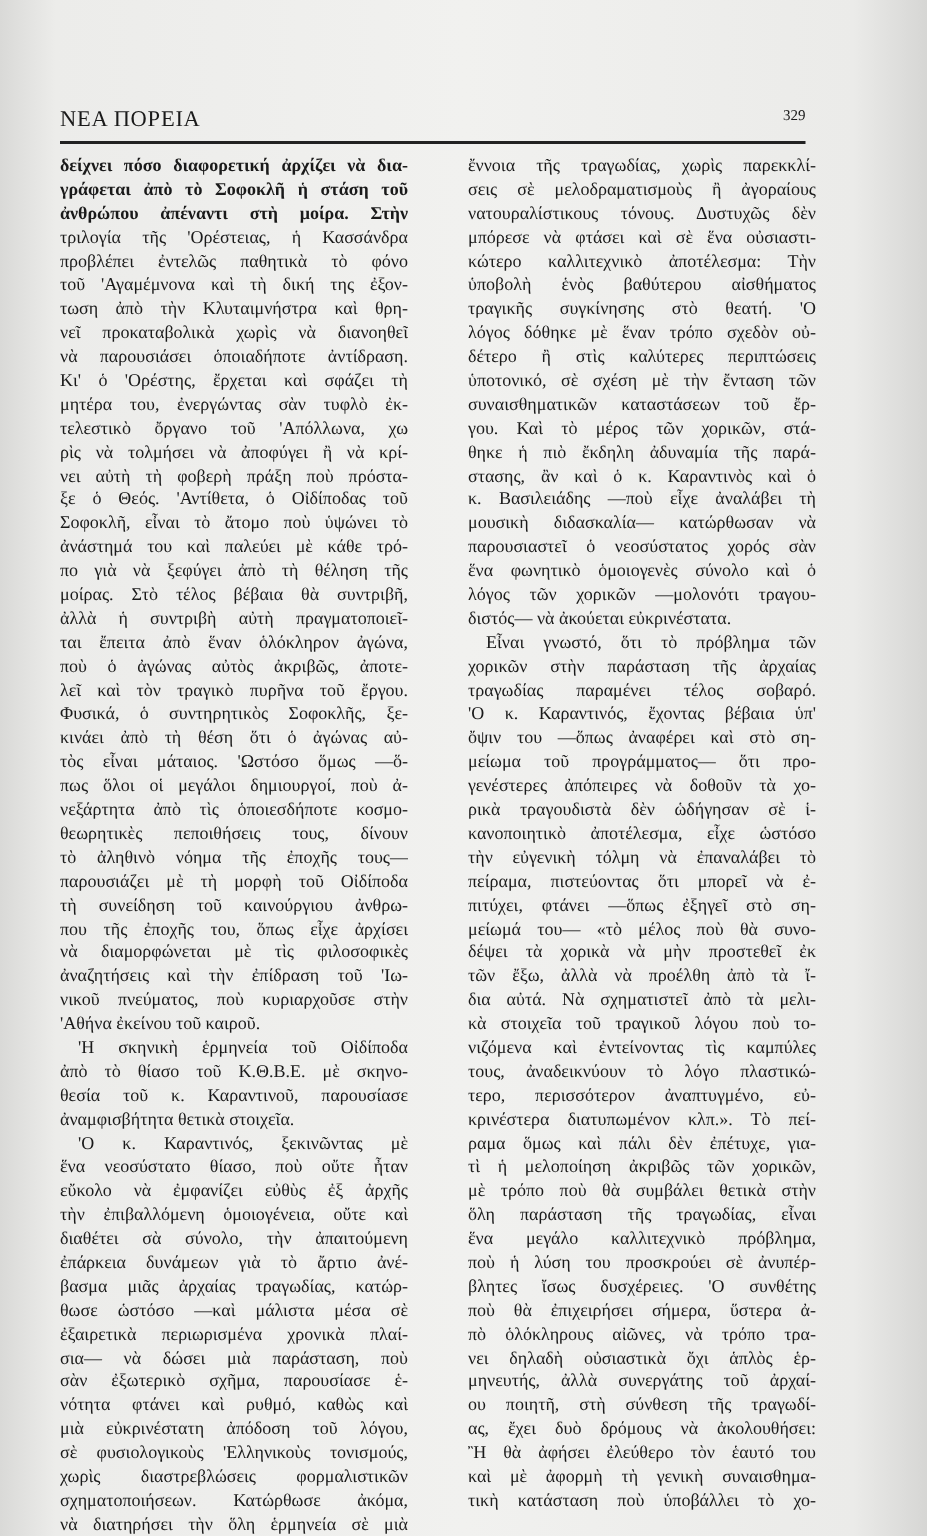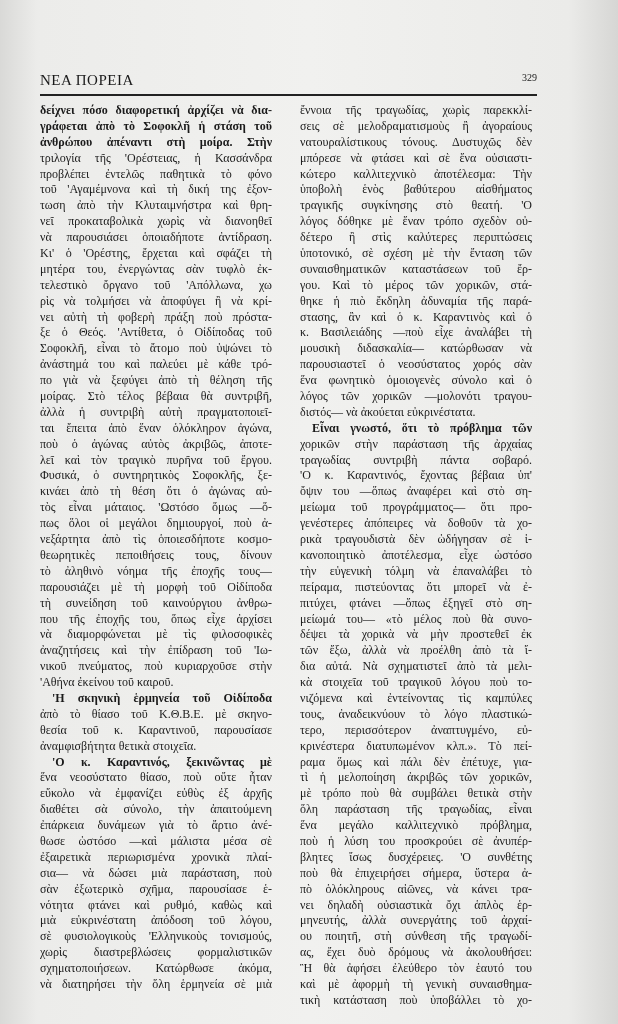--- a/index.html
+++ b/index.html
@@ -32,7 +32,7 @@
     font-family: "Liberation Serif", serif;
   }
   .col-left { left: 40px; }
-  .col-right { left: 300px; }
+  .col-right { left: 312px; }
   .line {
     display: block; white-space: nowrap; text-align: justify; text-align-last: justify;
     height: 15.9px; overflow: hidden;

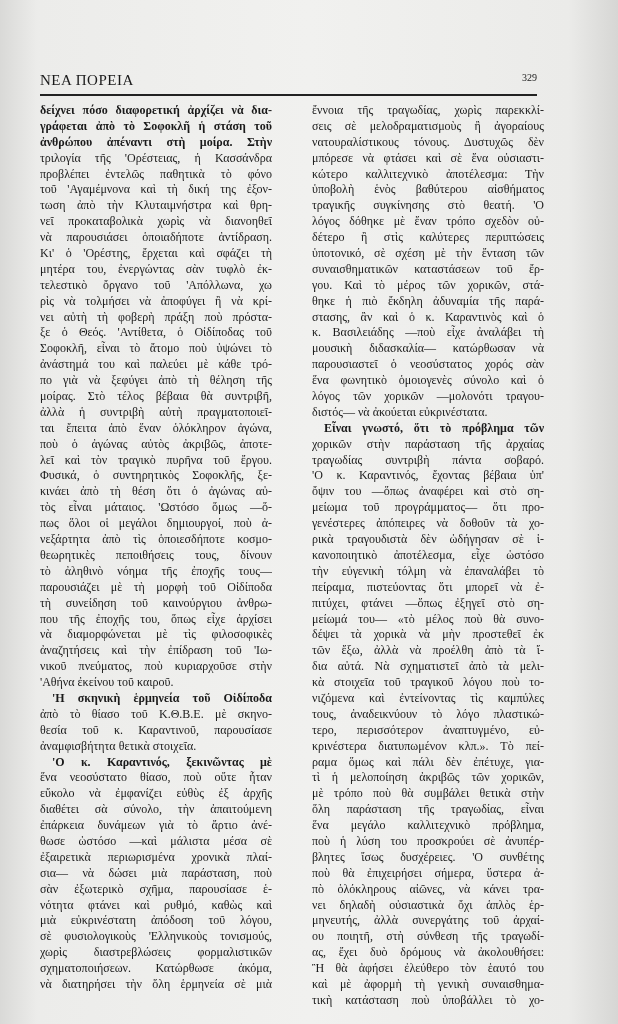--- a/index.html
+++ b/index.html
@@ -38,7 +38,7 @@
     height: 15.9px; overflow: hidden;
   }
   .line.last { text-align-last: left; }
-  .line.indent { padding-left: 12px; font-weight: bold; }
+  .line.indent { padding-left: 12px; }
   .b { font-weight: bold; }
 </style>
 </head>

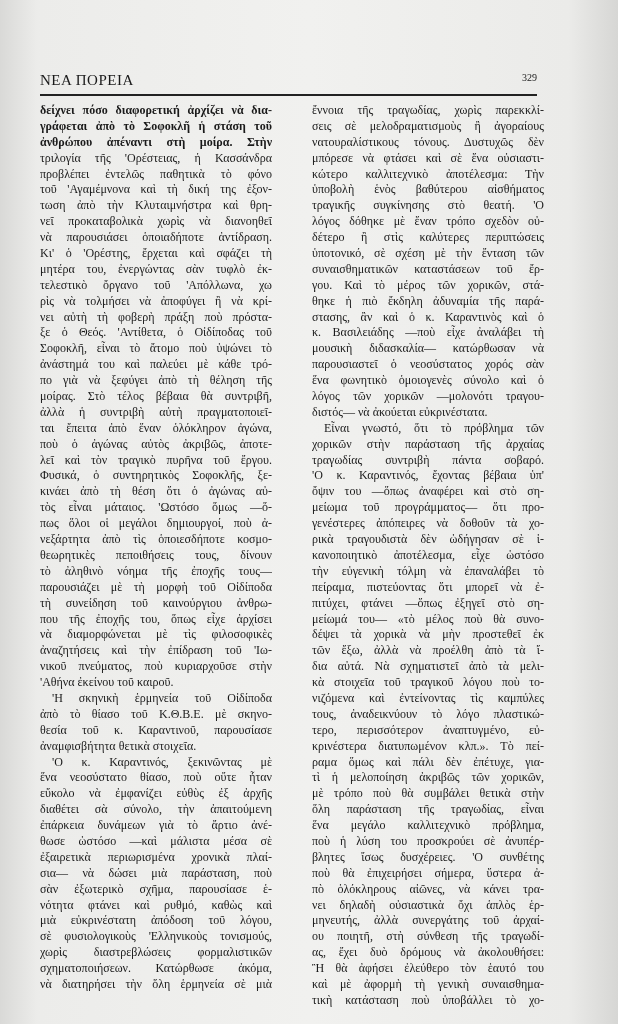--- a/index.html
+++ b/index.html
@@ -130,7 +130,7 @@
       <span class="line last">διστός— νὰ ἀκούεται εὐκρινέστατα.</span>
       <span class="line indent">Εἶναι γνωστό, ὅτι τὸ πρόβλημα τῶν</span>
       <span class="line">χορικῶν στὴν παράσταση τῆς ἀρχαίας</span>
-      <span class="line">τραγωδίας συντριβὴ πάντα σοβαρό.</span>
+      <span class="line">τραγωδίας παραμένει τέλος σοβαρό.</span>
       <span class="line">'Ο κ. Καραντινός, ἔχοντας βέβαια ὑπ'</span>
       <span class="line">ὄψιν του —ὅπως ἀναφέρει καὶ στὸ ση-</span>
       <span class="line">μείωμα τοῦ προγράμματος— ὅτι προ-</span>

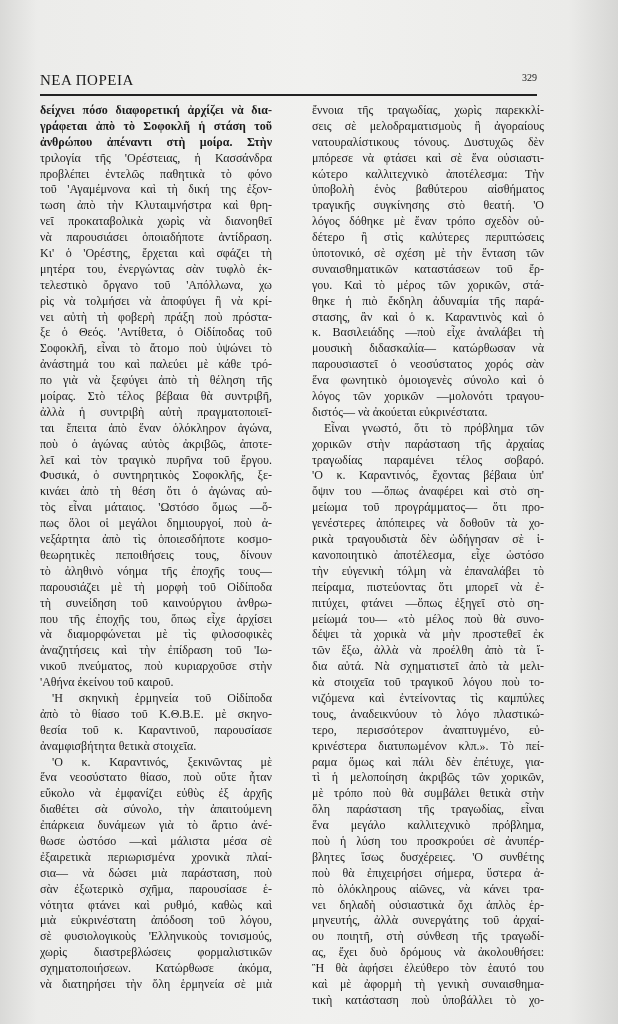--- a/index.html
+++ b/index.html
@@ -94,6 +94,7 @@
       <span class="line indent">'Ο κ. Καραντινός, ξεκινῶντας μὲ</span>
       <span class="line">ἕνα νεοσύστατο θίασο, ποὺ οὔτε ἦταν</span>
       <span class="line">εὔκολο νὰ ἐμφανίζει εὐθὺς ἐξ ἀρχῆς</span>
+      <span class="line">τὴν ἐπιβαλλόμενη ὁμοιογένεια, οὔτε καὶ</span>
       <span class="line">διαθέτει σὰ σύνολο, τὴν ἀπαιτούμενη</span>
       <span class="line">ἐπάρκεια δυνάμεων γιὰ τὸ ἄρτιο ἀνέ-</span>
       <span class="line">θωσε ὡστόσο —καὶ μάλιστα μέσα σὲ</span>

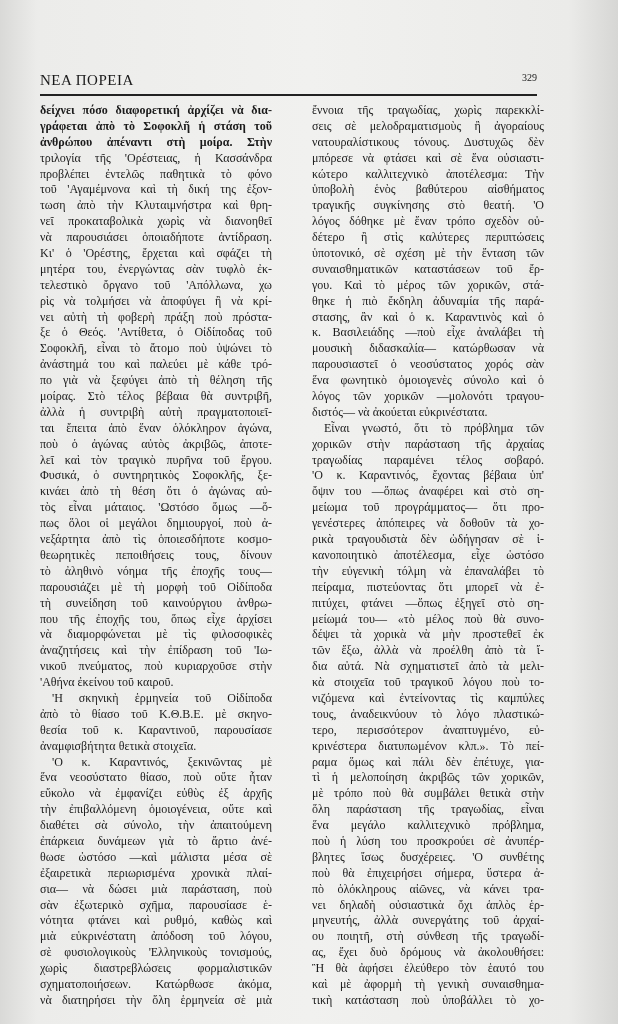--- a/index.html
+++ b/index.html
@@ -97,6 +97,7 @@
       <span class="line">τὴν ἐπιβαλλόμενη ὁμοιογένεια, οὔτε καὶ</span>
       <span class="line">διαθέτει σὰ σύνολο, τὴν ἀπαιτούμενη</span>
       <span class="line">ἐπάρκεια δυνάμεων γιὰ τὸ ἄρτιο ἀνέ-</span>
+      <span class="line">βασμα μιᾶς ἀρχαίας τραγωδίας, κατώρ-</span>
       <span class="line">θωσε ὡστόσο —καὶ μάλιστα μέσα σὲ</span>
       <span class="line">ἐξαιρετικὰ περιωρισμένα χρονικὰ πλαί-</span>
       <span class="line">σια— νὰ δώσει μιὰ παράσταση, ποὺ</span>

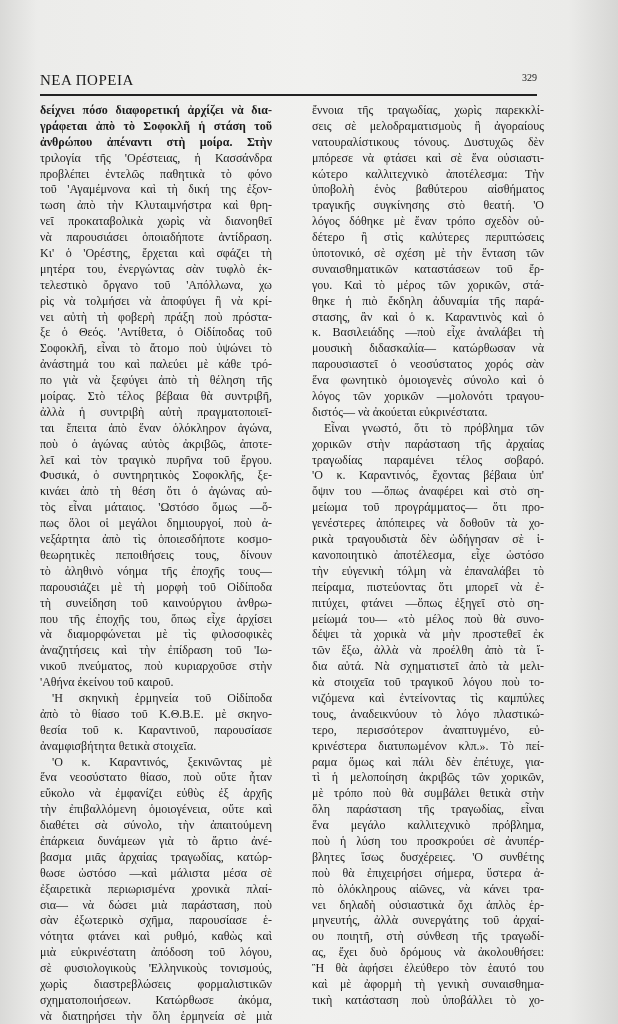--- a/index.html
+++ b/index.html
@@ -159,7 +159,7 @@
       <span class="line">ποὺ ἡ λύση του προσκρούει σὲ ἀνυπέρ-</span>
       <span class="line">βλητες ἴσως δυσχέρειες. 'Ο συνθέτης</span>
       <span class="line">ποὺ θὰ ἐπιχειρήσει σήμερα, ὕστερα ἀ-</span>
-      <span class="line">πὸ ὁλόκληρους αἰῶνες, νὰ κάνει τρα-</span>
+      <span class="line">πὸ ὁλόκληρους αἰῶνες, νὰ τρόπο τρα-</span>
       <span class="line">νει δηλαδὴ οὐσιαστικὰ ὄχι ἁπλὸς ἑρ-</span>
       <span class="line">μηνευτής, ἀλλὰ συνεργάτης τοῦ ἀρχαί-</span>
       <span class="line">ου ποιητῆ, στὴ σύνθεση τῆς τραγωδί-</span>

